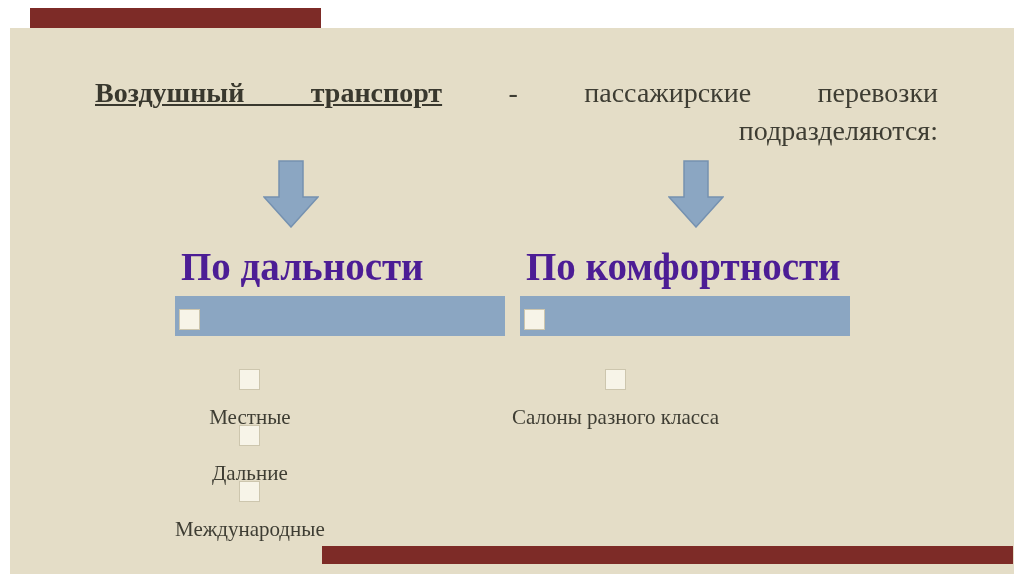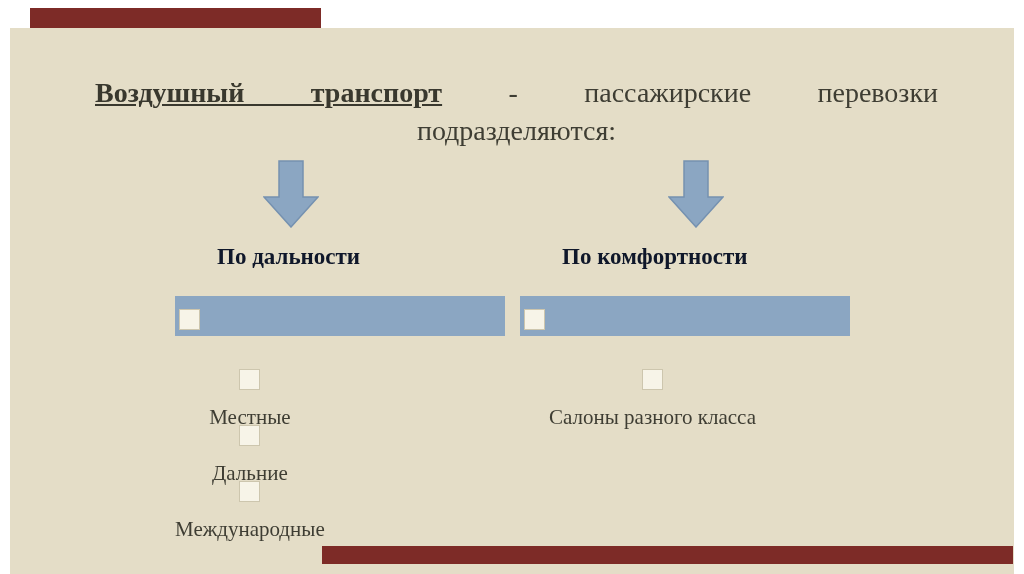--- a/index.html
+++ b/index.html
@@ -31,7 +31,7 @@
   }
   .title-line1 { text-align:justify; text-align-last:justify; }
   .title-lead { font-weight:bold; text-decoration:underline; color:#39382e; }
-  .title-line2 { text-align:center; }
+  .title-line2 { text-align:right; }
 
   .arrow { position:absolute; width:56px; height:68px; }
 

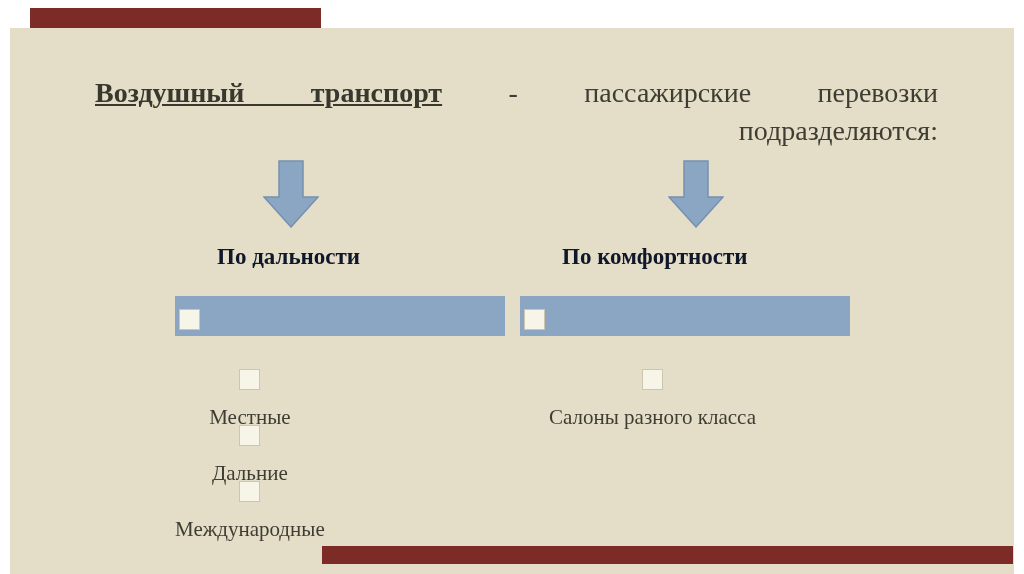--- a/index.html
+++ b/index.html
@@ -37,9 +37,8 @@
 
   .heading {
     position:absolute; top:216px;
-    font-size:23px; font-weight:bold; color:#0f172a;
+    font-size:39px; font-weight:bold; color:#4c1d95;
     white-space:nowrap;
-    margin-left:36px;
   }
   .heading-1 { left:171px; }
   .heading-2 { left:516px; }

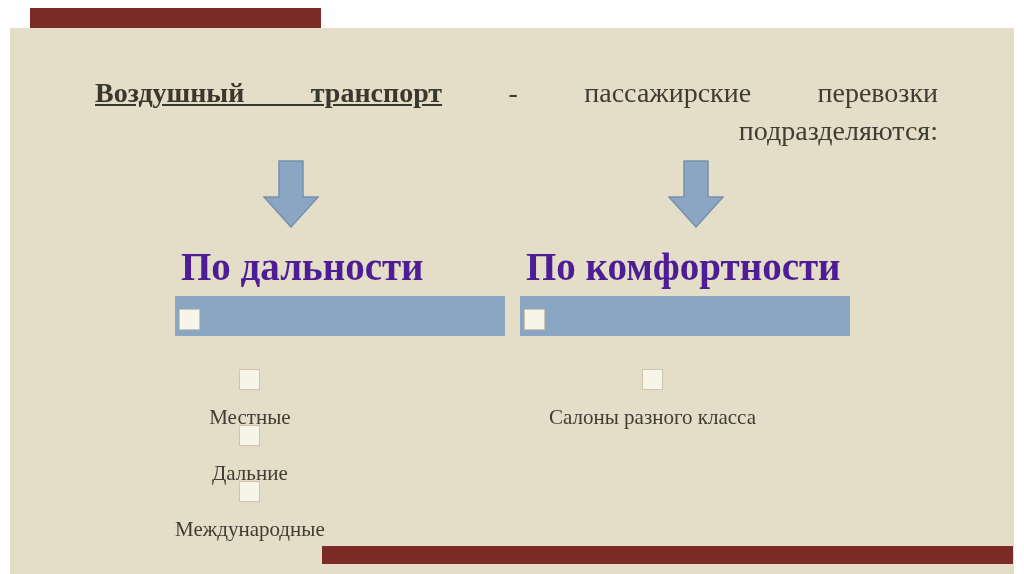--- a/index.html
+++ b/index.html
@@ -56,7 +56,7 @@
 
   .list { position:absolute; top:341px; }
   .list-1 { left:165px; }
-  .list-2 { left:539px; }
+  .list-2 { left:502px; }
   .row {
     display:flex; align-items:center; gap:15px;
     height:22px; margin-bottom:34px;flex-direction:column;

